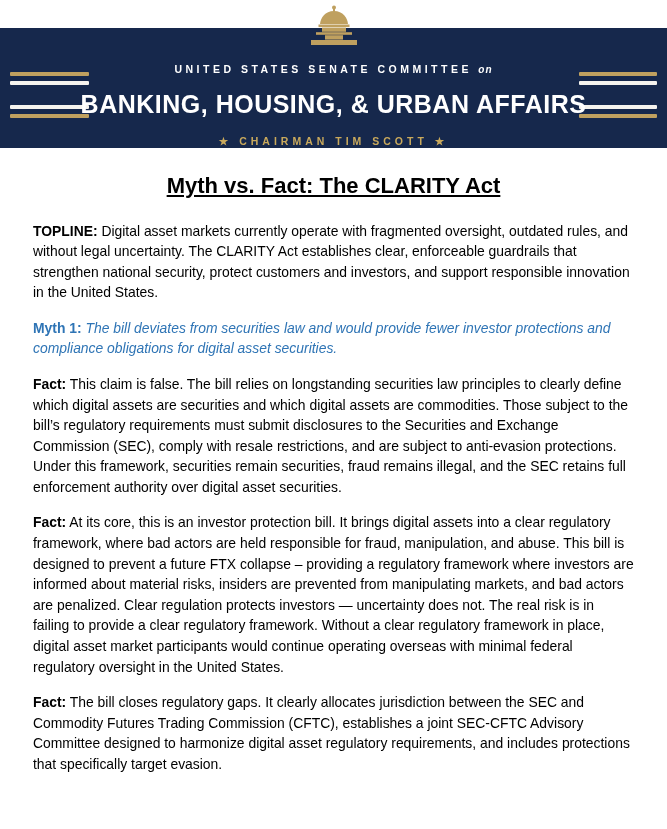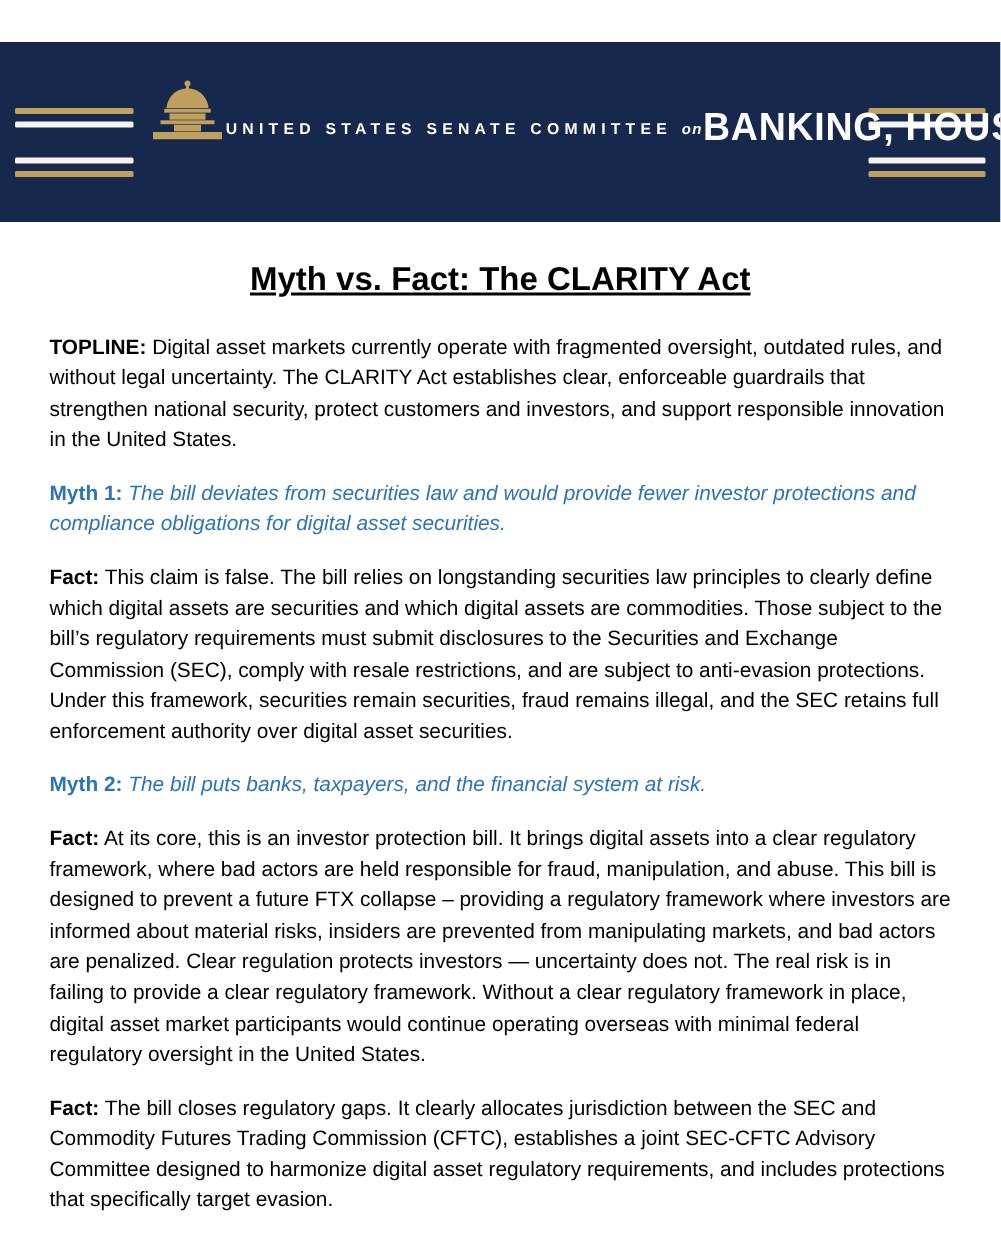--- a/index.html
+++ b/index.html
@@ -43,8 +43,9 @@
     max-width: 470px;
     text-align: center;
     display: flex;
-    flex-direction: row;
+    flex-direction: column;
     align-items: center;
+    gap: 12px;
   }
   .dome { margin-top: -20px; margin-bottom: 2px; }
   .committee-line {

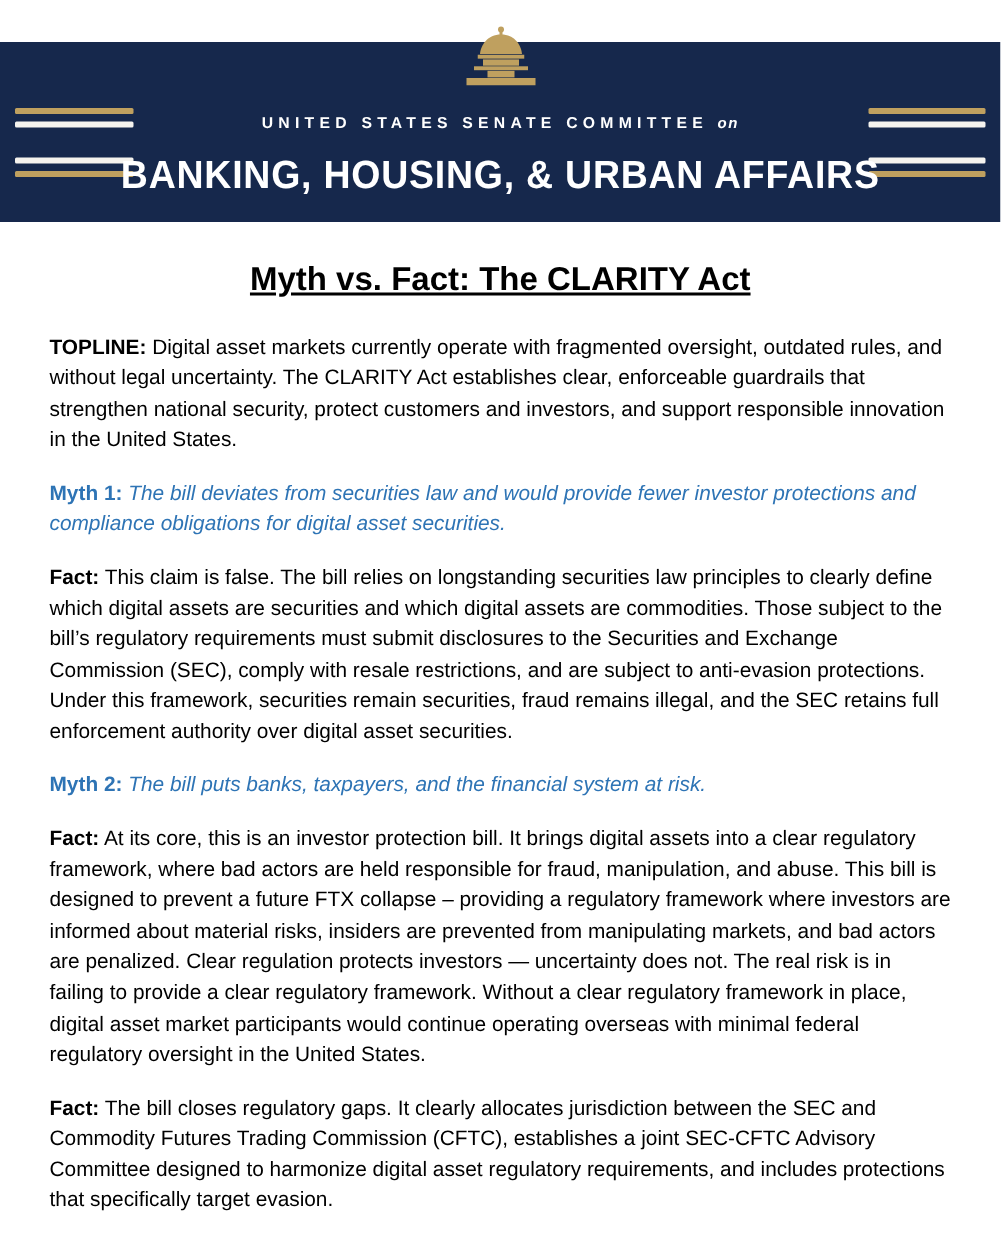--- a/index.html
+++ b/index.html
@@ -137,6 +137,7 @@
         <span class="on">on</span>
       </div>
       <div class="committee-name">BANKING, HOUSING, &amp; URBAN AFFAIRS</div>
+      <div class="chairman-line">★ CHAIRMAN TIM SCOTT ★</div>
     </div>
 
     <div class="stripes">

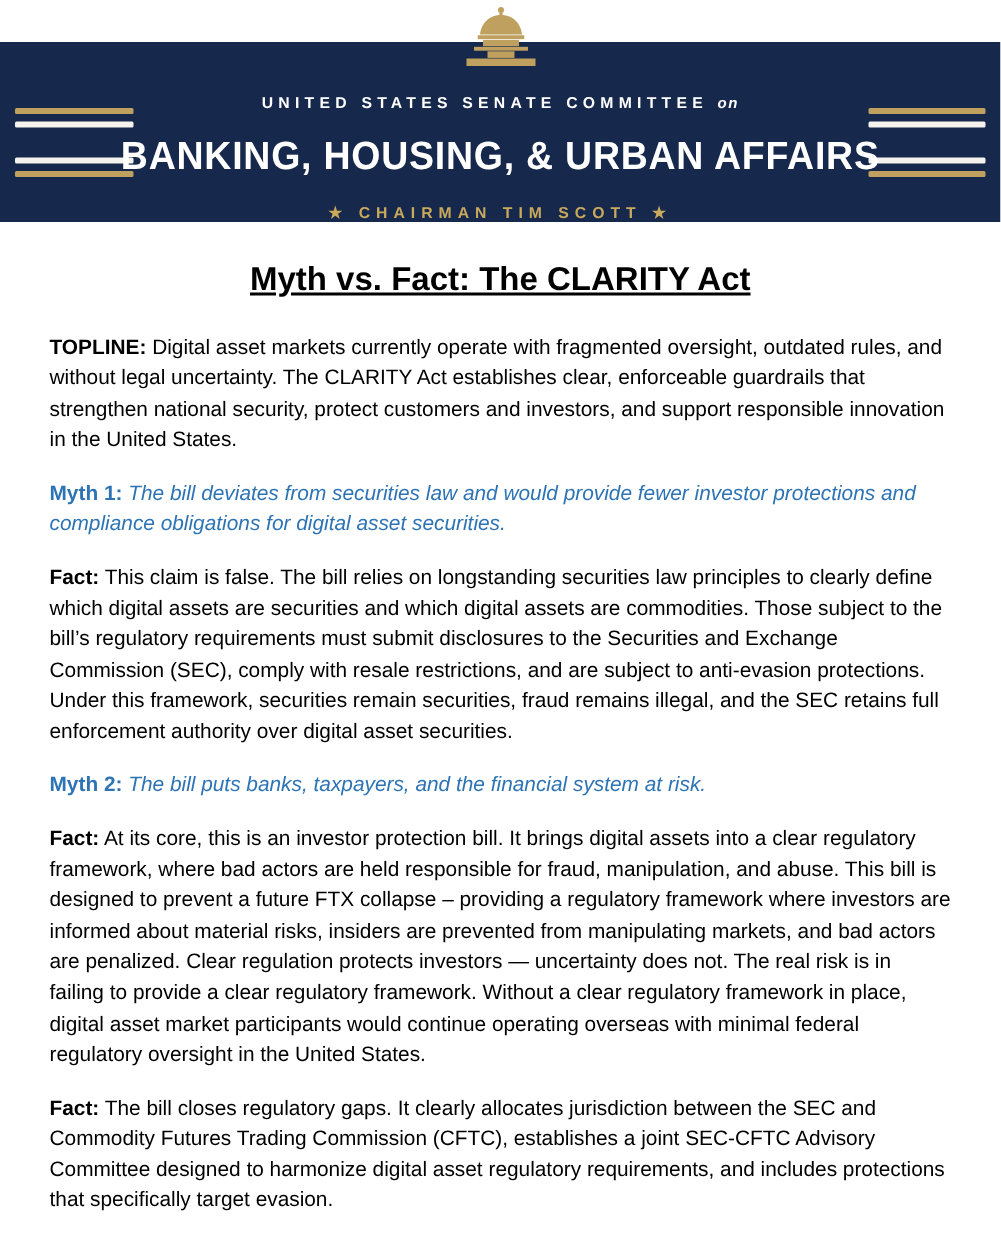--- a/index.html
+++ b/index.html
@@ -165,9 +165,6 @@
       <span class="label-bold">Fact:</span><span> This claim is false. The bill relies on longstanding securities law principles to clearly define which digital assets are securities and which digital assets are commodities. Those subject to the bill’s regulatory requirements must submit disclosures to the Securities and Exchange Commission (SEC), comply with resale restrictions, and are subject to anti-evasion protections. Under this framework, securities remain securities, fraud remains illegal, and the SEC retains full enforcement authority over digital asset securities.</span>
     </p>
 
-    <p class="myth-para">
-      <span class="myth-label">Myth 2:</span><span class="myth-text"> The bill puts banks, taxpayers, and the financial system at risk.</span>
-    </p>
     <p class="para">
       <span class="label-bold">Fact:</span><span> At its core, this is an investor protection bill. It brings digital assets into a clear regulatory framework, where bad actors are held responsible for fraud, manipulation, and abuse. This bill is designed to prevent a future FTX collapse – providing a regulatory framework where investors are informed about material risks, insiders are prevented from manipulating markets, and bad actors are penalized. Clear regulation protects investors — uncertainty does not. The real risk is in failing to provide a clear regulatory framework. Without a clear regulatory framework in place, digital asset market participants would continue operating overseas with minimal federal regulatory oversight in the United States.</span>
     </p>

